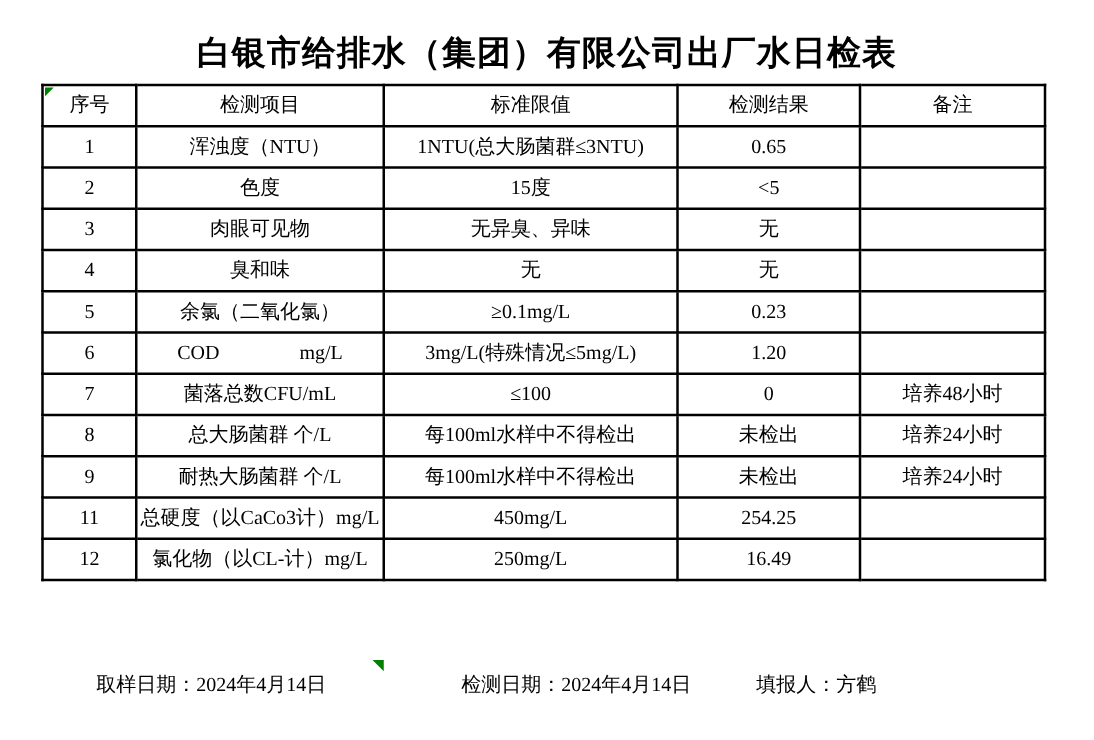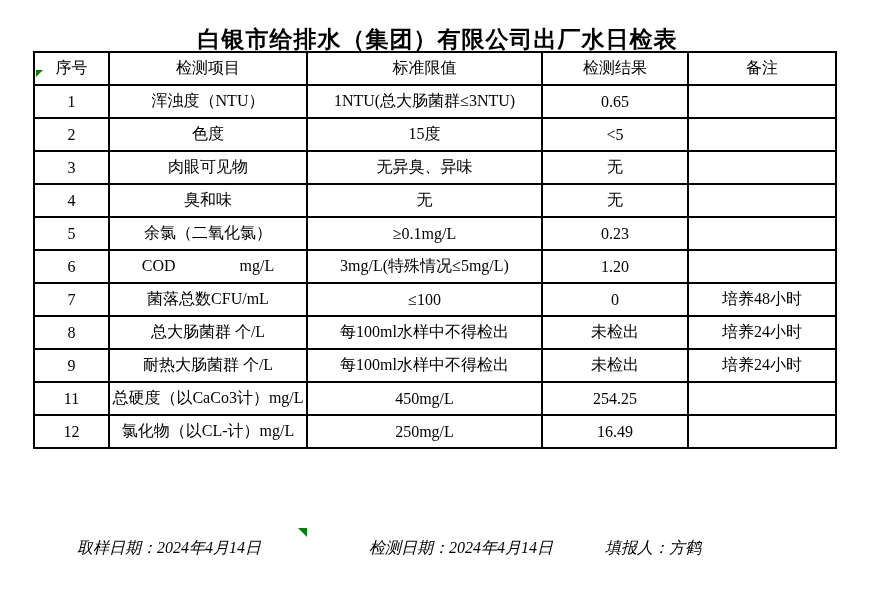--- a/index.html
+++ b/index.html
@@ -21,7 +21,7 @@
     left: 0;
     width: 875px;
     text-align: center;
-    font-size: 23px;
+    font-size: 27px;
     font-weight: bold;
     letter-spacing: 1px;
   }

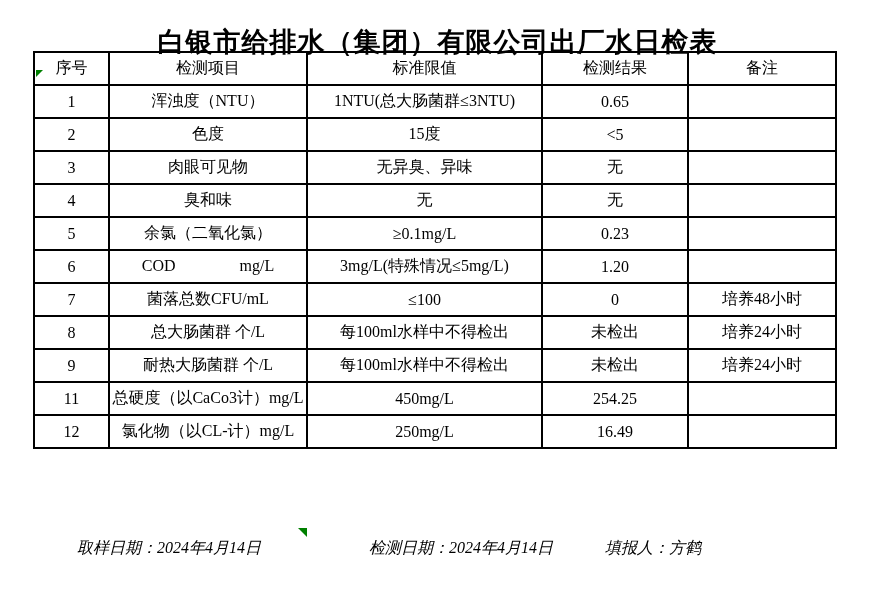--- a/index.html
+++ b/index.html
@@ -28,7 +28,7 @@
   table.report {
     position: absolute;
     left: 33px;
-    top: 51px;
+    top: 67px;
     border-collapse: collapse;
     table-layout: fixed;
     width: 802px;

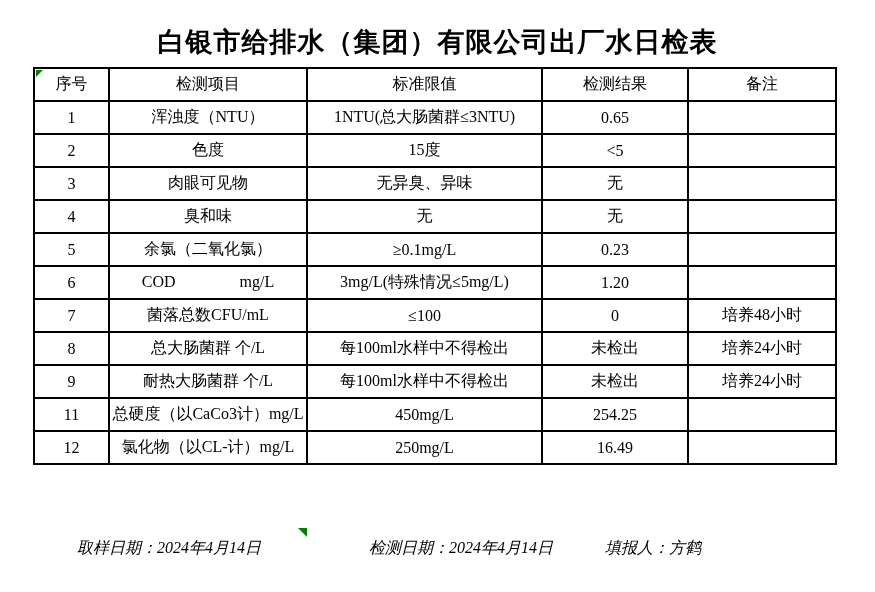--- a/index.html
+++ b/index.html
@@ -53,7 +53,6 @@
     width: 728px;
     height: 20px;
     font-size: 16px;
-    font-style: italic;
   }
   .footer-line span {
     position: absolute;

